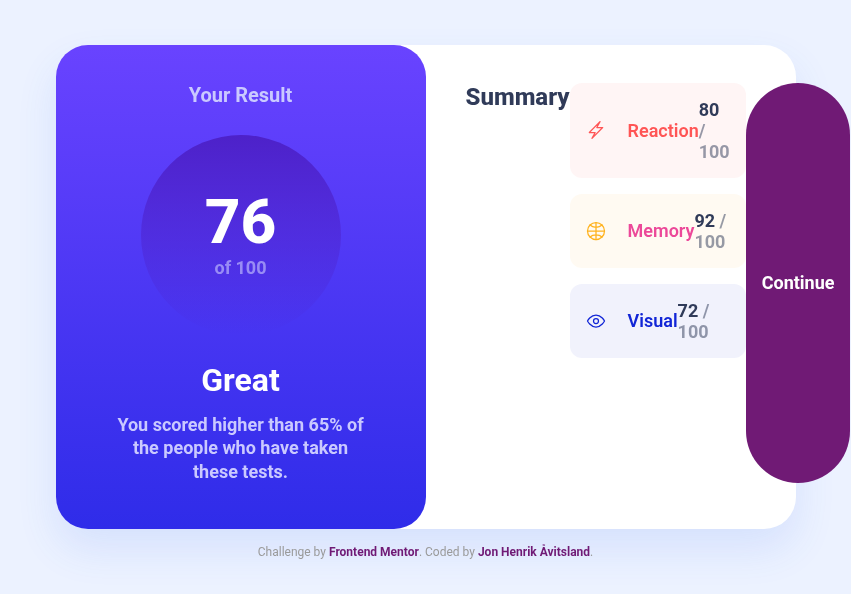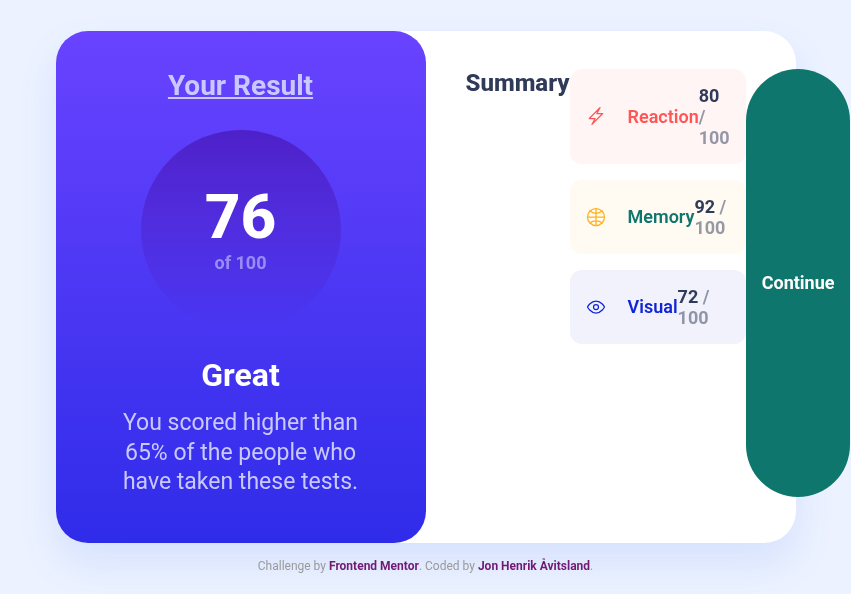--- a/index.html
+++ b/index.html
@@ -37,10 +37,9 @@
     }
     .result-title {
       color: #cac9ff;
-      font-size: 28px;
+      font-size: 20px;
       font-weight: 700;
       margin-bottom: 28px;
-      text-decoration: underline;
     }
     .score-circle {
       width: 200px;

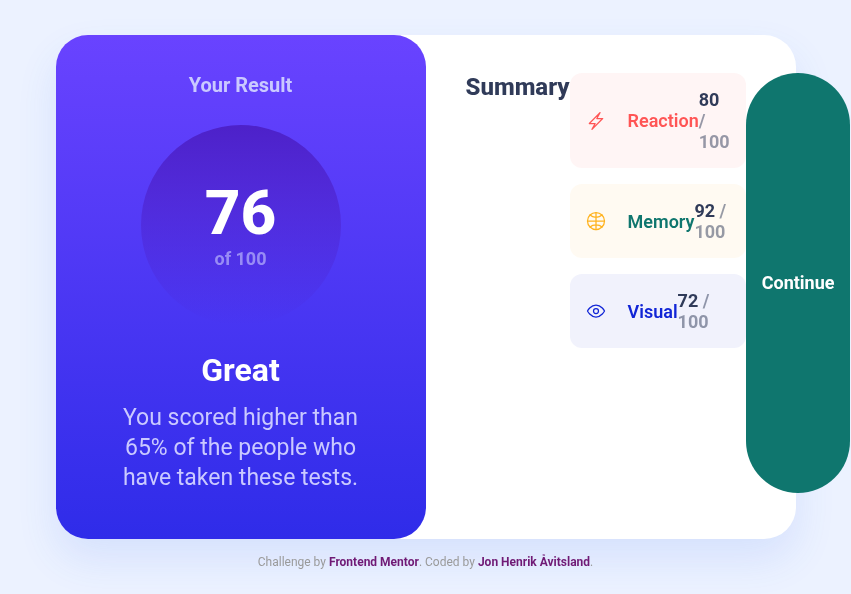--- a/index.html
+++ b/index.html
@@ -118,7 +118,7 @@
       margin-left: 8px;
     }
     .label-reaction { color: #ff5555; }
-    .label-memory   { color: #0f766e; }
+    .label-memory   { color: #ec4899; }
     .label-verbal   { color: #00bb8f; }
     .label-visual   { color: #1125d6; }
     .item-score {

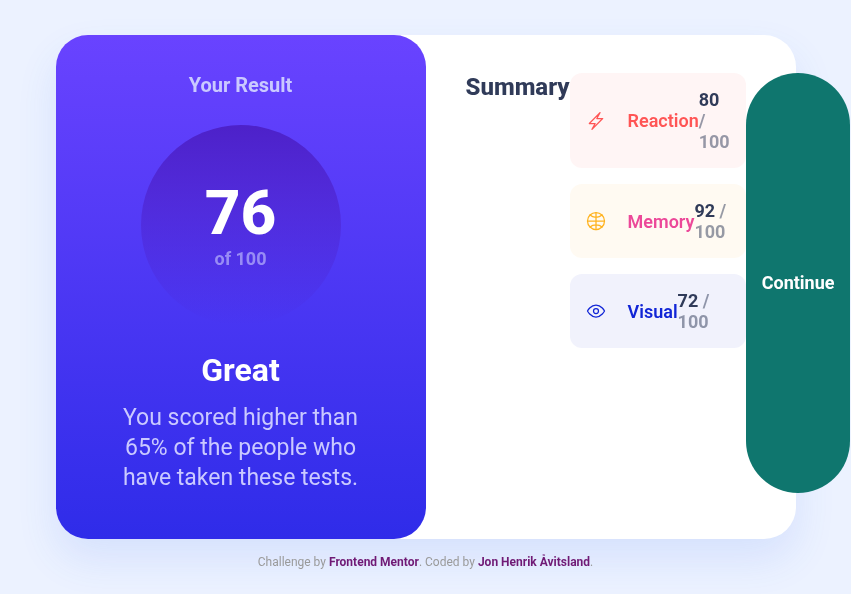--- a/index.html
+++ b/index.html
@@ -128,7 +128,7 @@
     .item-score .val { color: #303b59; }
     .item-score .max { color: #303b59; opacity: 0.5; }
     .continue-btn {
-      background: #0f766e;
+      background: #701a75;
       color: #ffffff;
       border: none;
       border-radius: 128px;

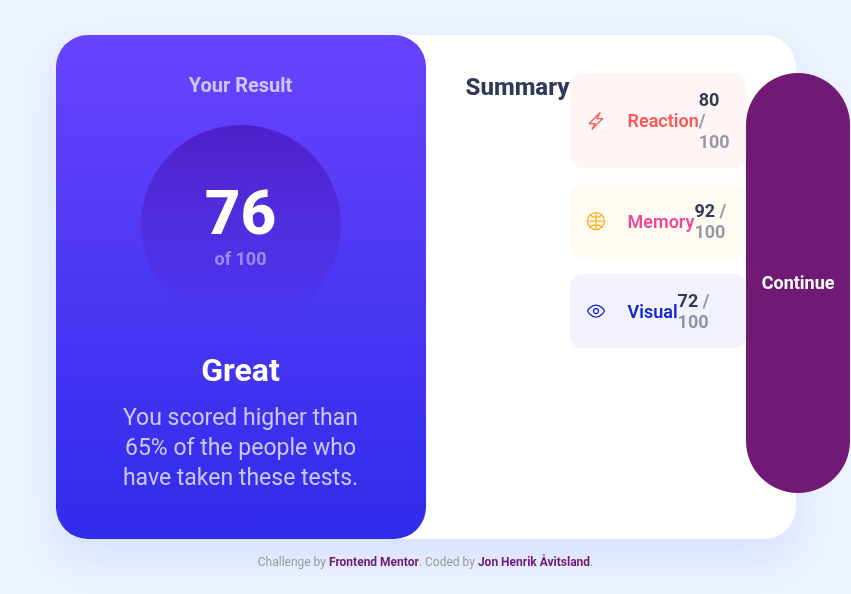--- a/index.html
+++ b/index.html
@@ -73,8 +73,8 @@
     }
     .description {
       color: #cac9ff;
-      font-size: 23px;
-      font-weight: 400;
+      font-size: 18px;
+      font-weight: 700;
       line-height: 1.3;
     }
     .summary-panel {

